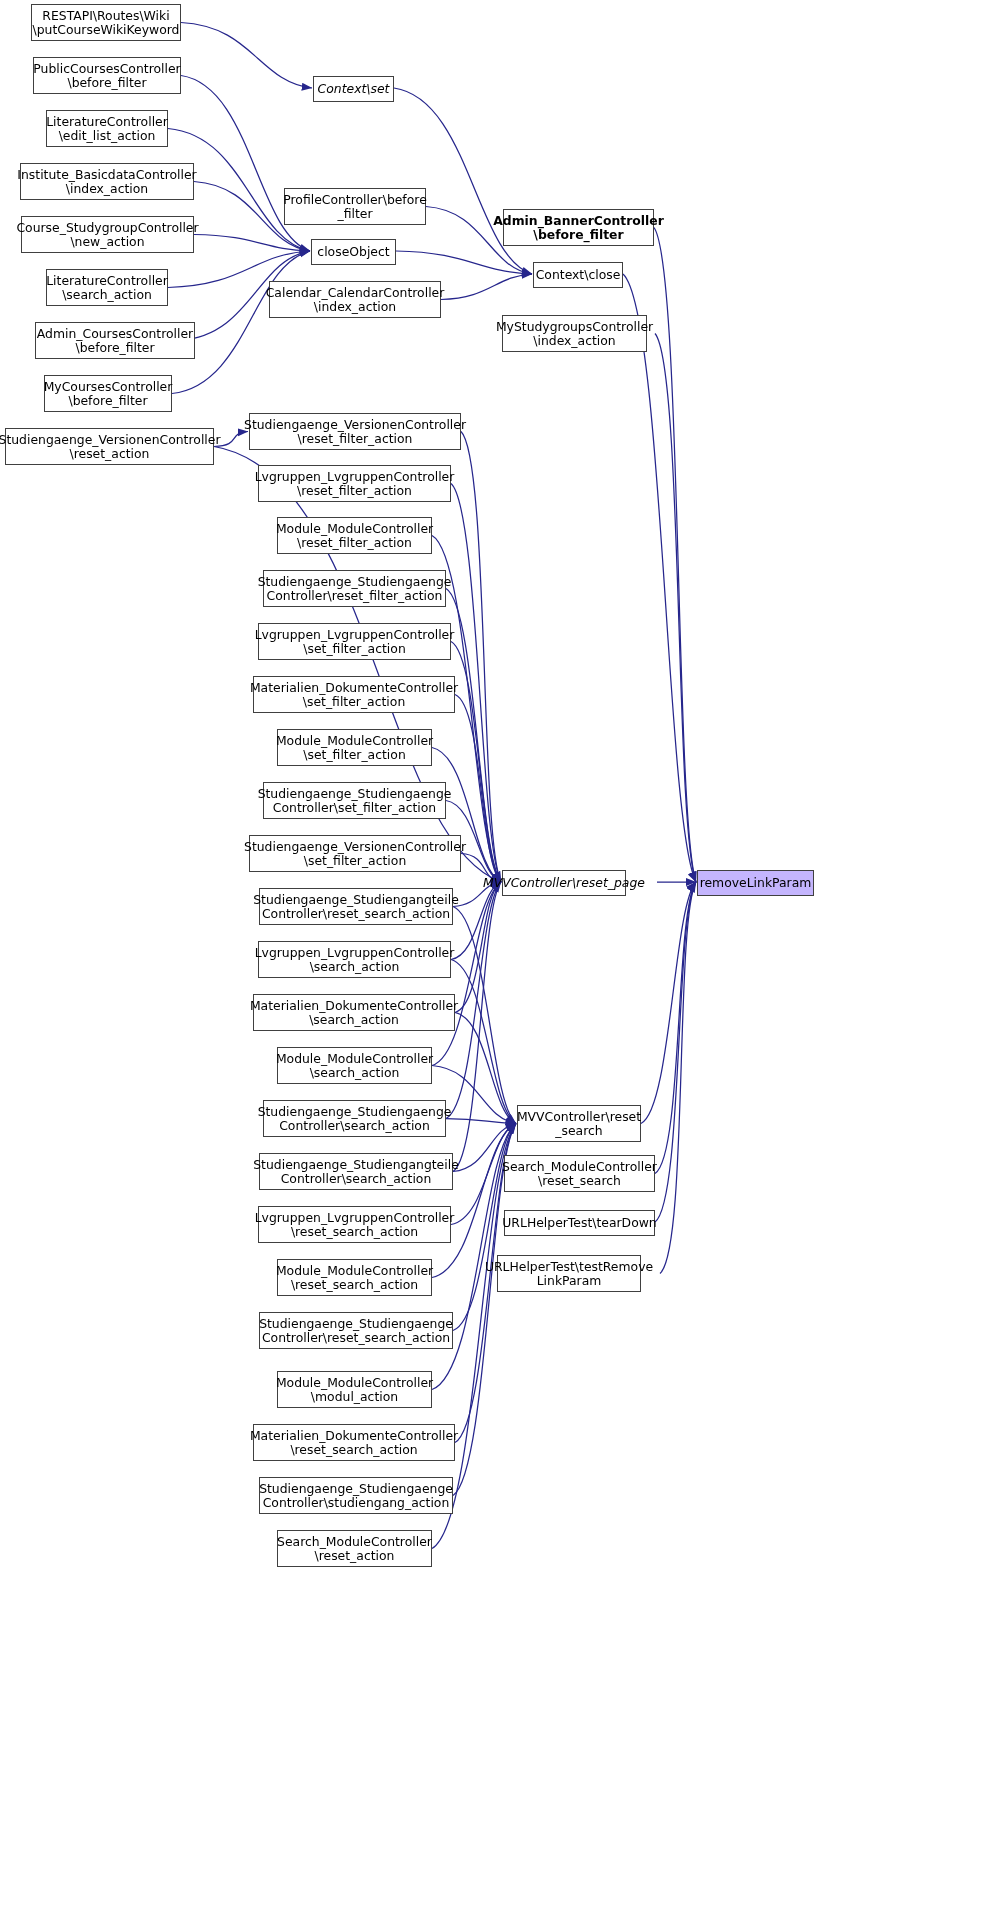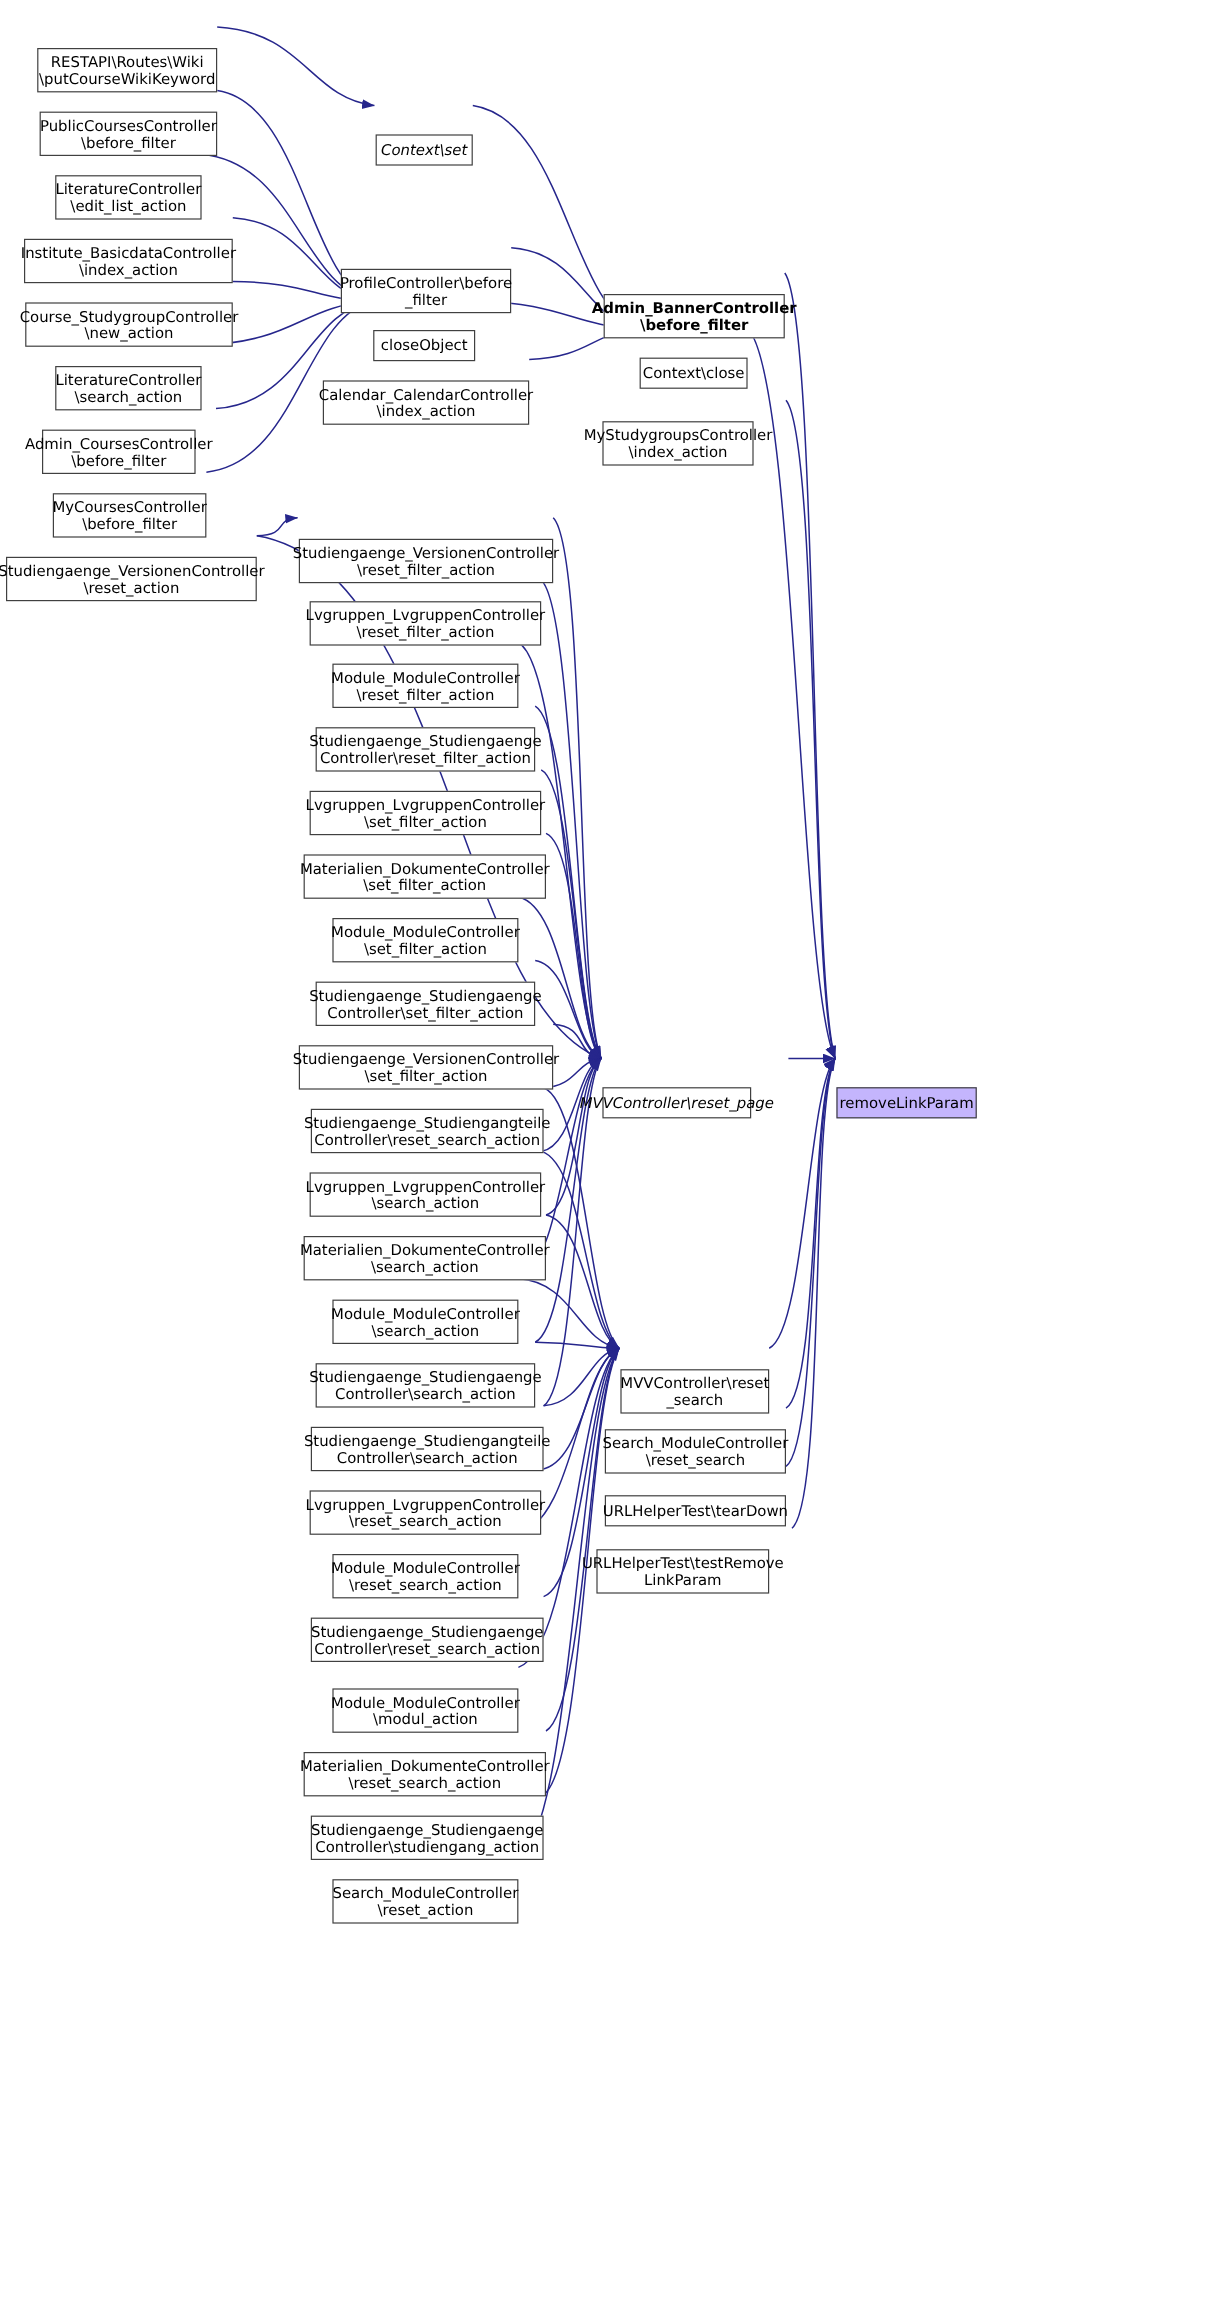--- a/index.html
+++ b/index.html
@@ -21,7 +21,6 @@
     letter-spacing:0px;
     white-space:pre-line;
     padding:12px 2px;
-    margin-top:36px;
   }
   .node.hub{
     background:#bfbfbf;

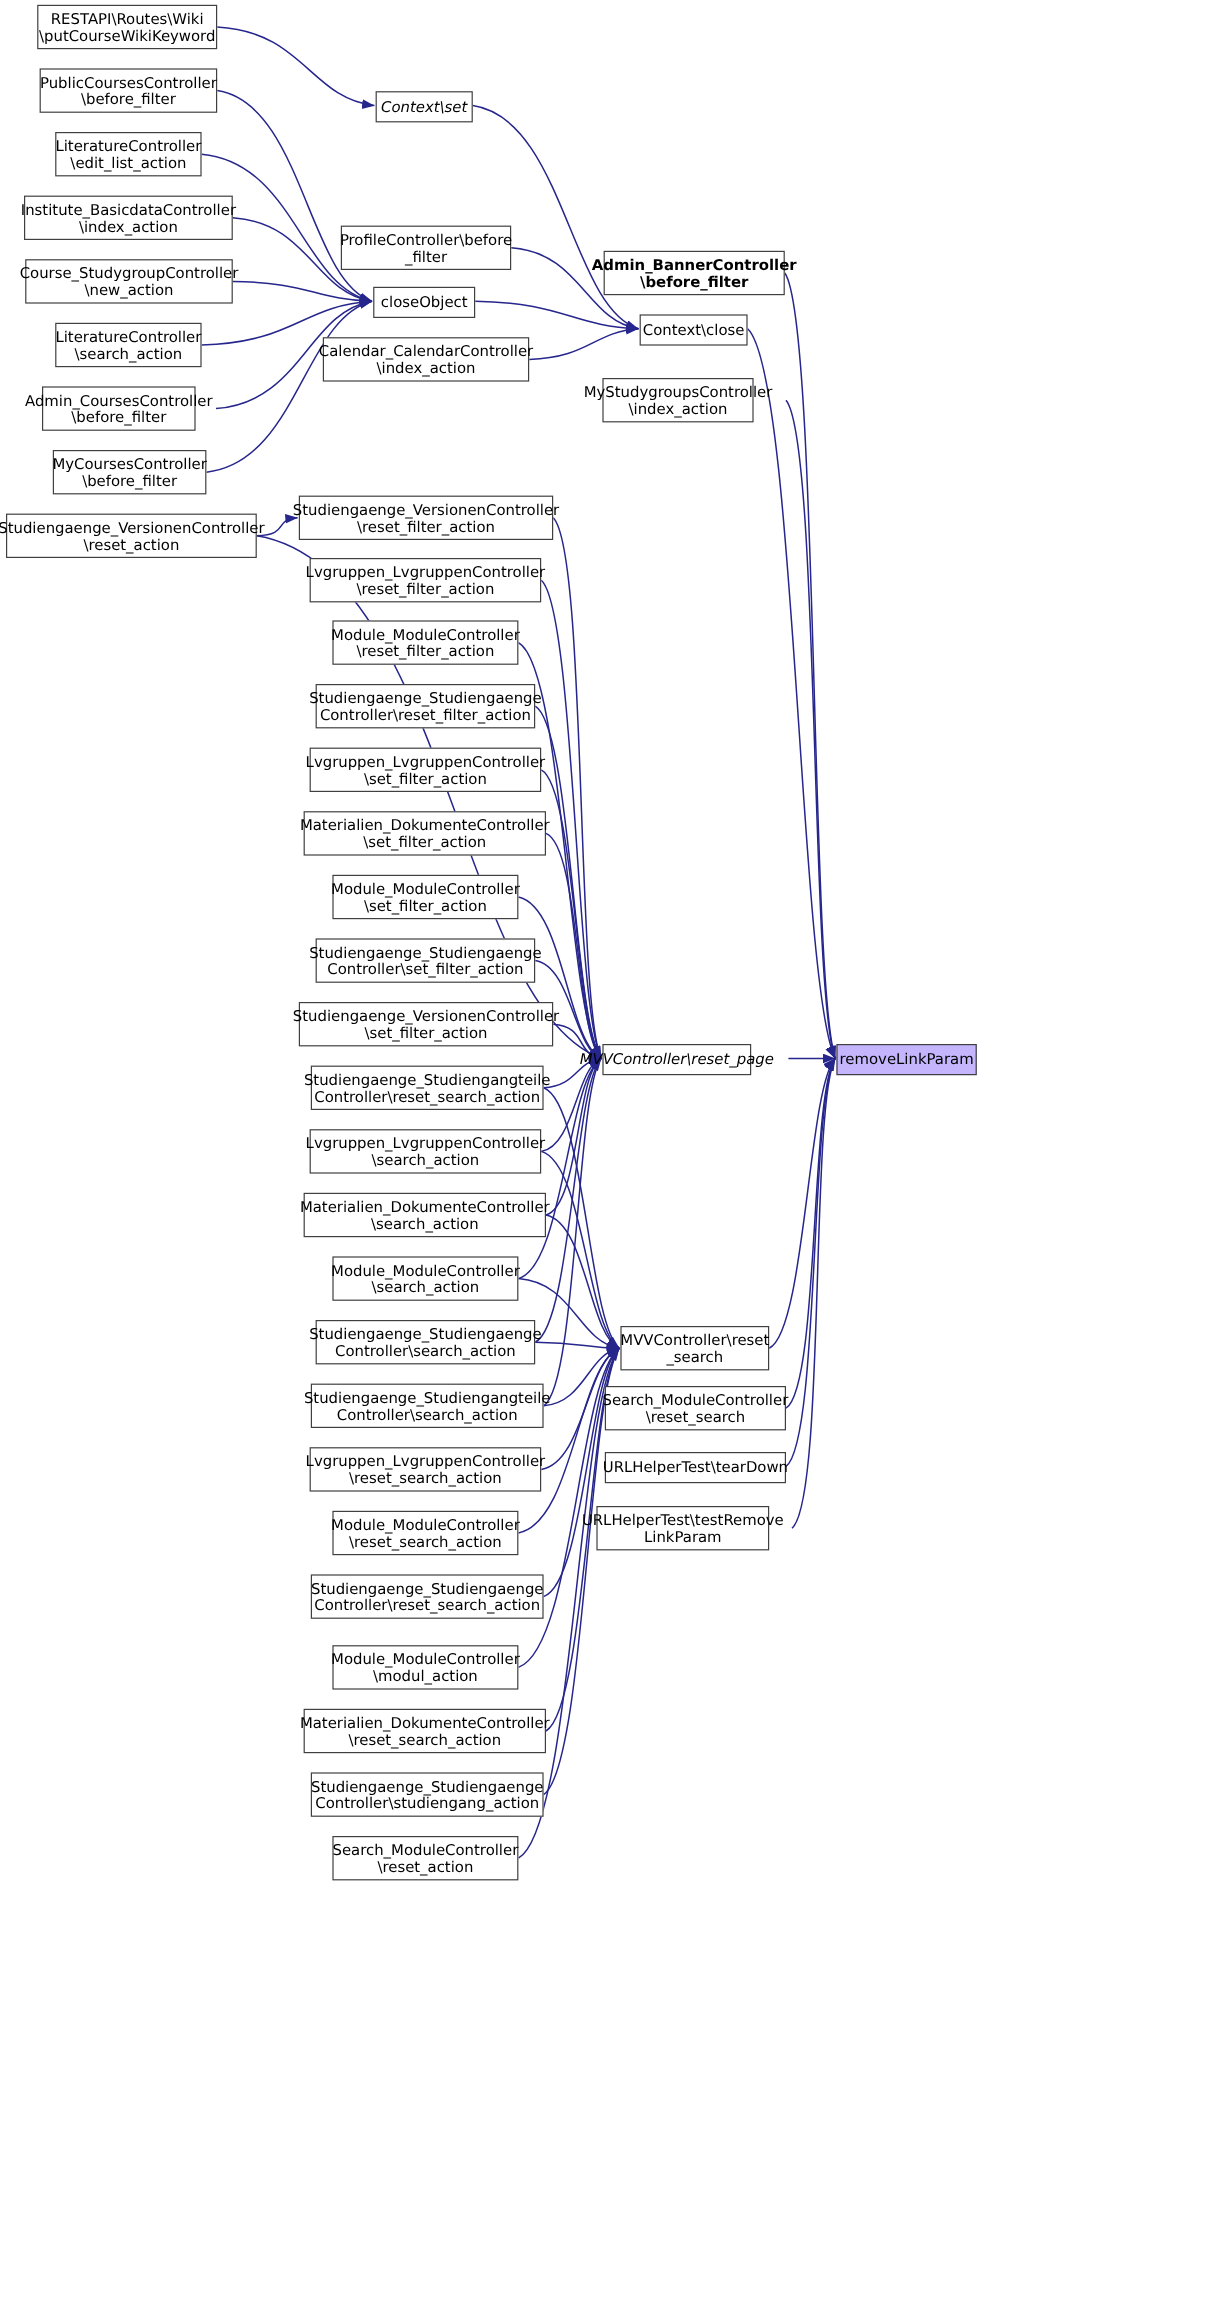--- a/index.html
+++ b/index.html
@@ -112,7 +112,7 @@
       <div class="node" style="left: 533px; top: 262px; width: 90px; height: 24px;">Context\close</div>
       <div class="node" style="left: 269px; top: 281px; width: 172px; height: 37px;">Calendar_CalendarController
 \index_action</div>
-      <div class="node" style="left: 35px; top: 322px; width: 128px; height: 37px;">Admin_CoursesController
+      <div class="node" style="left: 35px; top: 322px; width: 160px; height: 37px;">Admin_CoursesController
 \before_filter</div>
       <div class="node" style="left: 502px; top: 315px; width: 126px; height: 37px;">MyStudygroupsController
 \index_action</div>

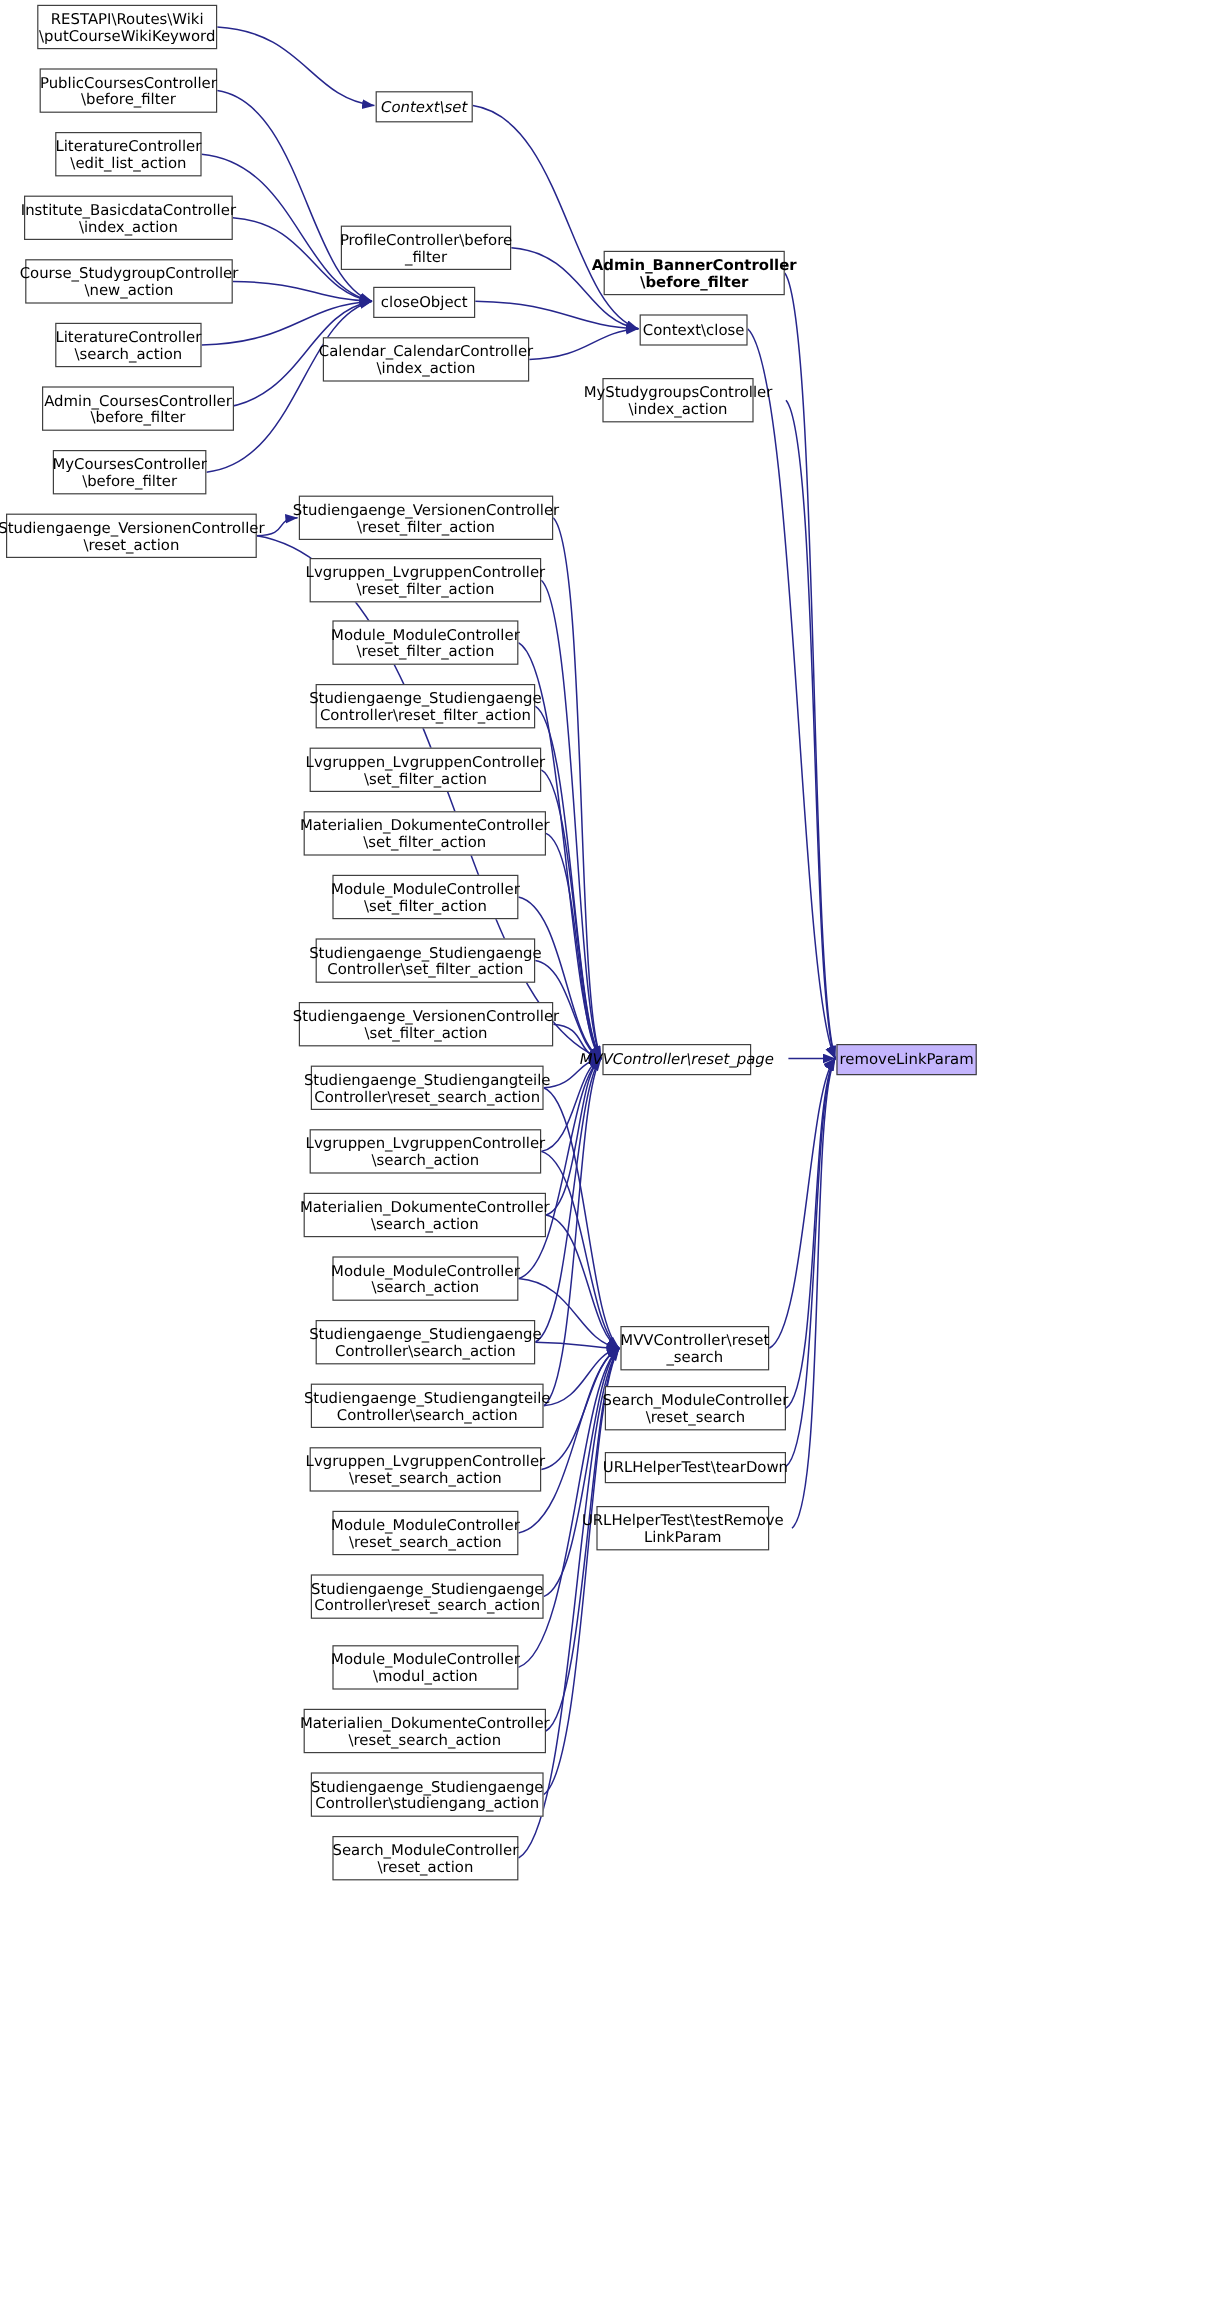--- a/index.html
+++ b/index.html
@@ -114,7 +114,7 @@
 \index_action</div>
       <div class="node" style="left: 35px; top: 322px; width: 160px; height: 37px;">Admin_CoursesController
 \before_filter</div>
-      <div class="node" style="left: 502px; top: 315px; width: 126px; height: 37px;">MyStudygroupsController
+      <div class="node" style="left: 502px; top: 315px; width: 145px; height: 37px;">MyStudygroupsController
 \index_action</div>
       <div class="node" style="left: 44px; top: 375px; width: 128px; height: 37px;">MyCoursesController
 \before_filter</div>

